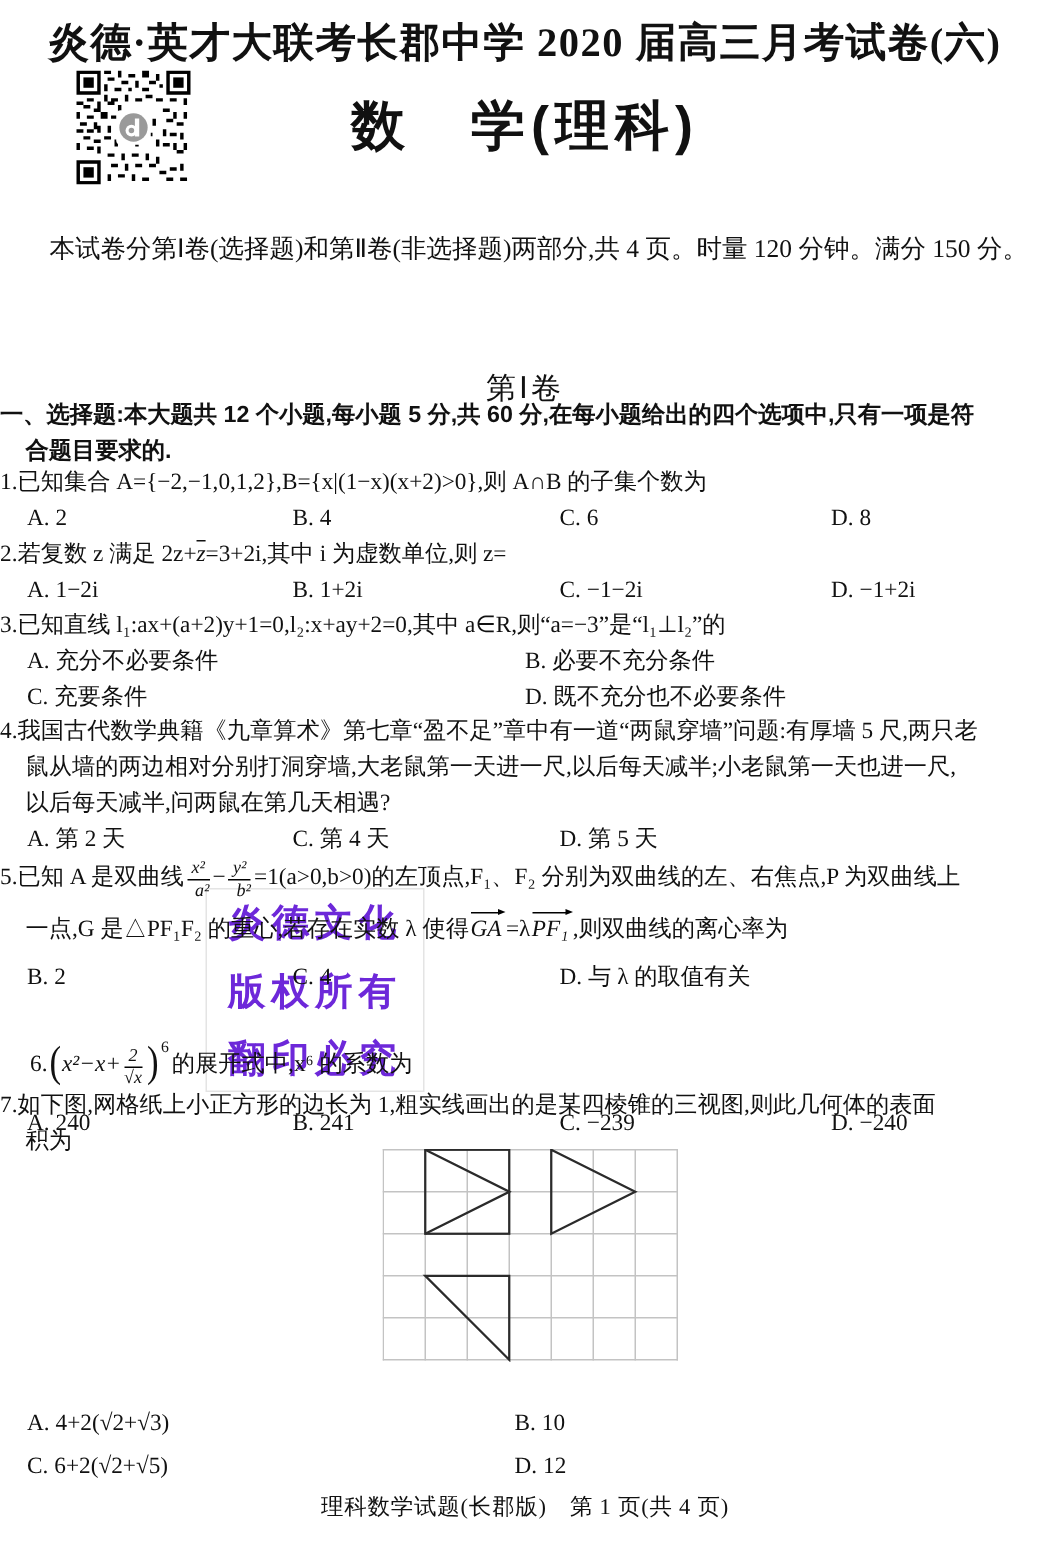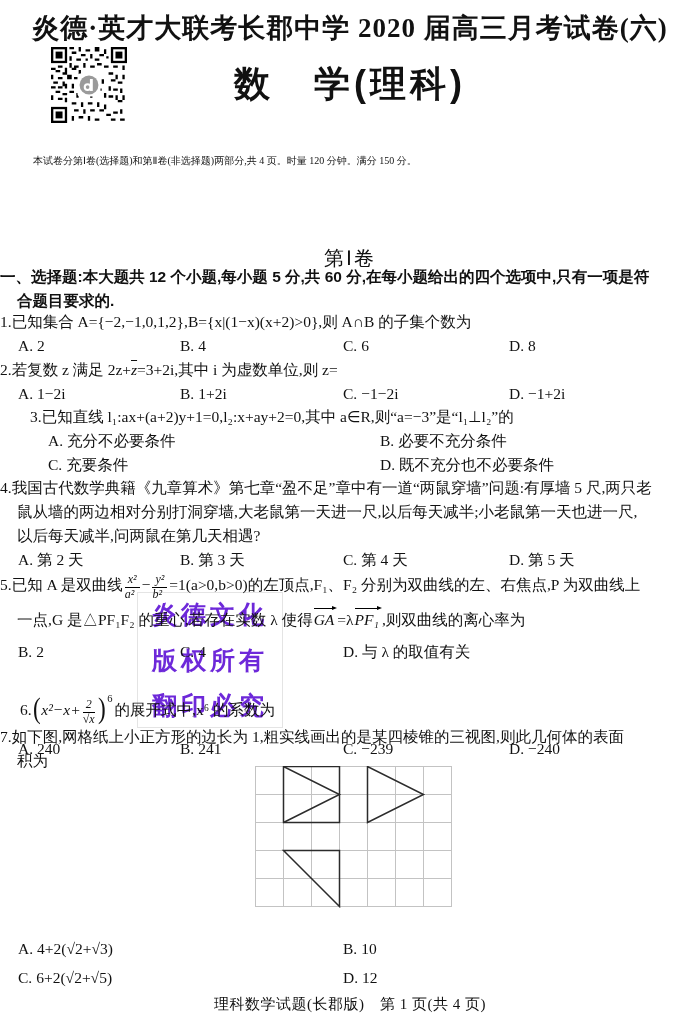--- a/index.html
+++ b/index.html
@@ -13,7 +13,7 @@
   .hei{font-family:"Liberation Sans", sans-serif;font-weight:bold;}
   .page-title{top:10px;font-size:27px;font-weight:bold;letter-spacing:1px;white-space:nowrap;}
   .subject-title{top:60px;font-size:36px;letter-spacing:4px;}
-  .intro{top:154px;left:33px;right:6px;font-size:10px;white-space:nowrap;}
+  .intro{top:154px;left:33px;right:6px;font-size:17px;white-space:nowrap;}
   .sec-title{top:245px;font-size:20px;font-weight:normal;letter-spacing:2px;}
   .sec-note{top:265px;left:0;right:0;font-size:15.5px;line-height:23.5px;}
   .sec-note .l2{padding-left:17px;}

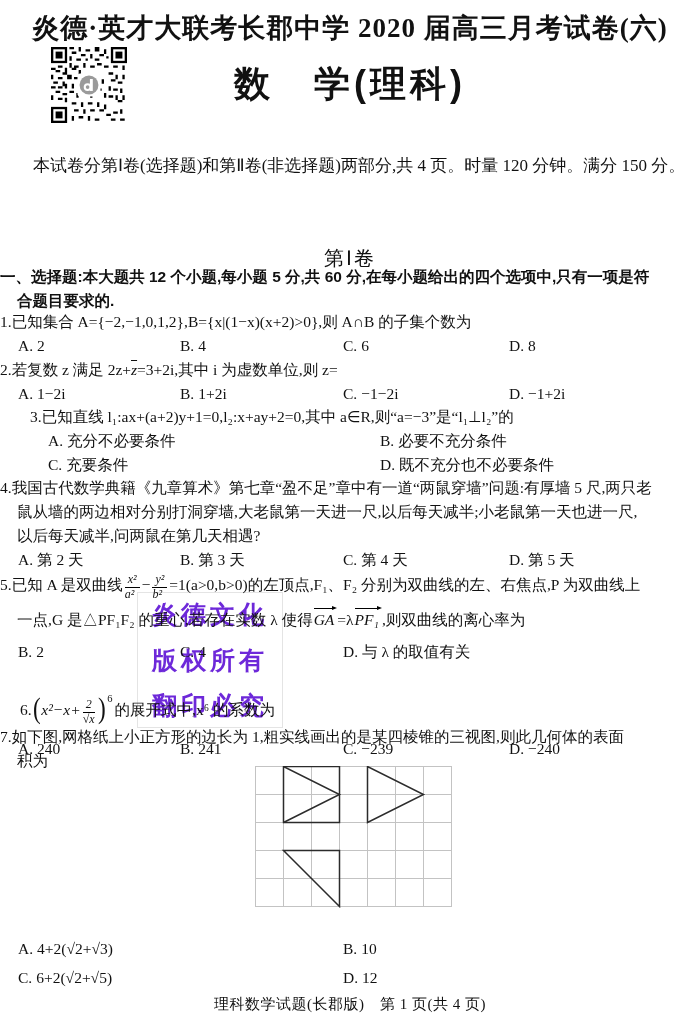--- a/index.html
+++ b/index.html
@@ -20,7 +20,7 @@
   .q{left:0;right:0;font-size:15.5px;}
   .q-line{line-height:24px;white-space:nowrap;}
   .q-wrap{padding-left:17px;}
-  .opts4{display:grid;grid-template-columns:162px 163px 166px auto;padding-left:18px;line-height:24px;white-space:nowrap;}
+  .opts4{display:grid;grid-template-columns:162px 163px 166px auto;padding-left:18px;line-height:24px;white-space:nowrap;gap:15px;}
   .opts2{display:grid;grid-template-columns:332px auto;padding-left:18px;line-height:24px;white-space:nowrap;}
   .opts7{display:grid;grid-template-columns:325px auto;padding-left:18px;line-height:29px;white-space:nowrap;}
   .opt-label{margin-right:4px;}

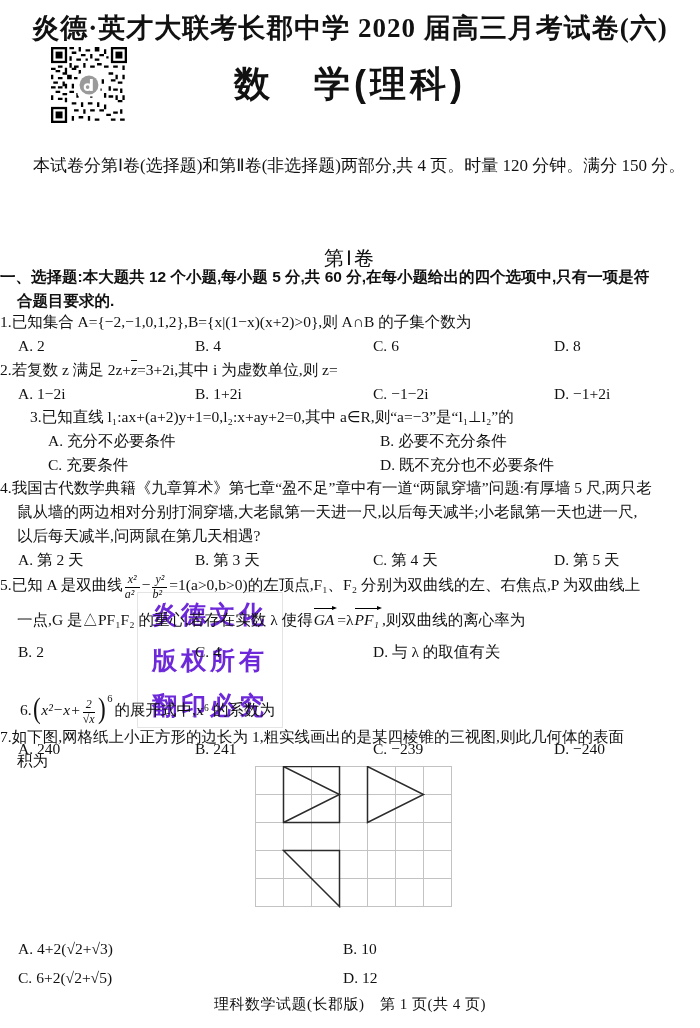--- a/index.html
+++ b/index.html
@@ -122,7 +122,7 @@
       </div>
     </div>
 
-    <div class="abs q" style="top:405px;padding-left:30px;">
+    <div class="abs q" style="top:405px;">
       <div class="q-line">3.已知直线 l₁:ax+(a+2)y+1=0,l₂:x+ay+2=0,其中 a∈R,则“a=−3”是“l₁⊥l₂”的</div>
       <div class="opts2">
         <div><span class="opt-label">A.</span><span>充分不必要条件</span></div>

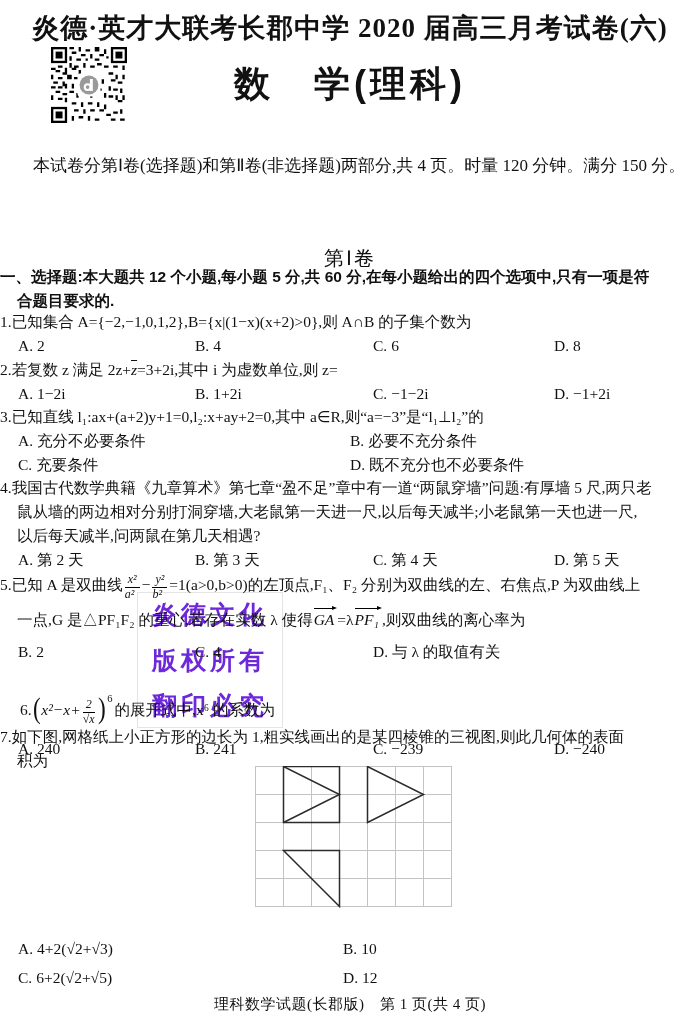--- a/index.html
+++ b/index.html
@@ -140,7 +140,6 @@
       <div class="q-line q-wrap">以后每天减半,问两鼠在第几天相遇?</div>
       <div class="opts4">
         <div><span class="opt-label">A.</span><span>第 2 天</span></div>
-        <div><span class="opt-label">B.</span><span>第 3 天</span></div>
         <div><span class="opt-label">C.</span><span>第 4 天</span></div>
         <div><span class="opt-label">D.</span><span>第 5 天</span></div>
       </div>

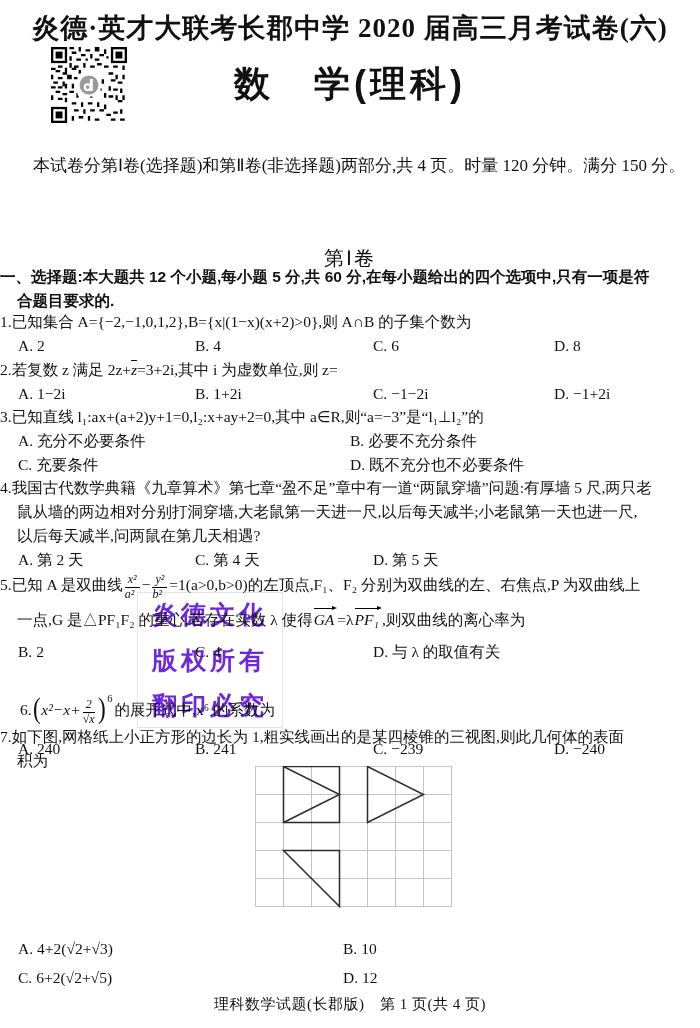--- a/index.html
+++ b/index.html
@@ -29,7 +29,7 @@
   .vec::before{content:"";position:absolute;left:0;right:1px;top:-3px;border-top:1.2px solid #000;}
   .vec::after{content:"";position:absolute;right:-3px;top:-5.5px;width:0;height:0;
               border-top:2.5px solid transparent;border-bottom:2.5px solid transparent;border-left:5px solid #000;}
-  .frac{display:inline-block;text-align:left;vertical-align:-8px;line-height:1.08;font-size:12px;font-style:italic;margin:0 2px;}
+  .frac{display:inline-block;text-align:right;vertical-align:-8px;line-height:1.08;font-size:12px;font-style:italic;margin:0 2px;}
   .frac .fn{display:block;border-bottom:1px solid #000;padding:0 3px 0.5px 3px;}
   .frac .fd{display:block;padding-top:0.5px;}
   .tall{line-height:38px;}

